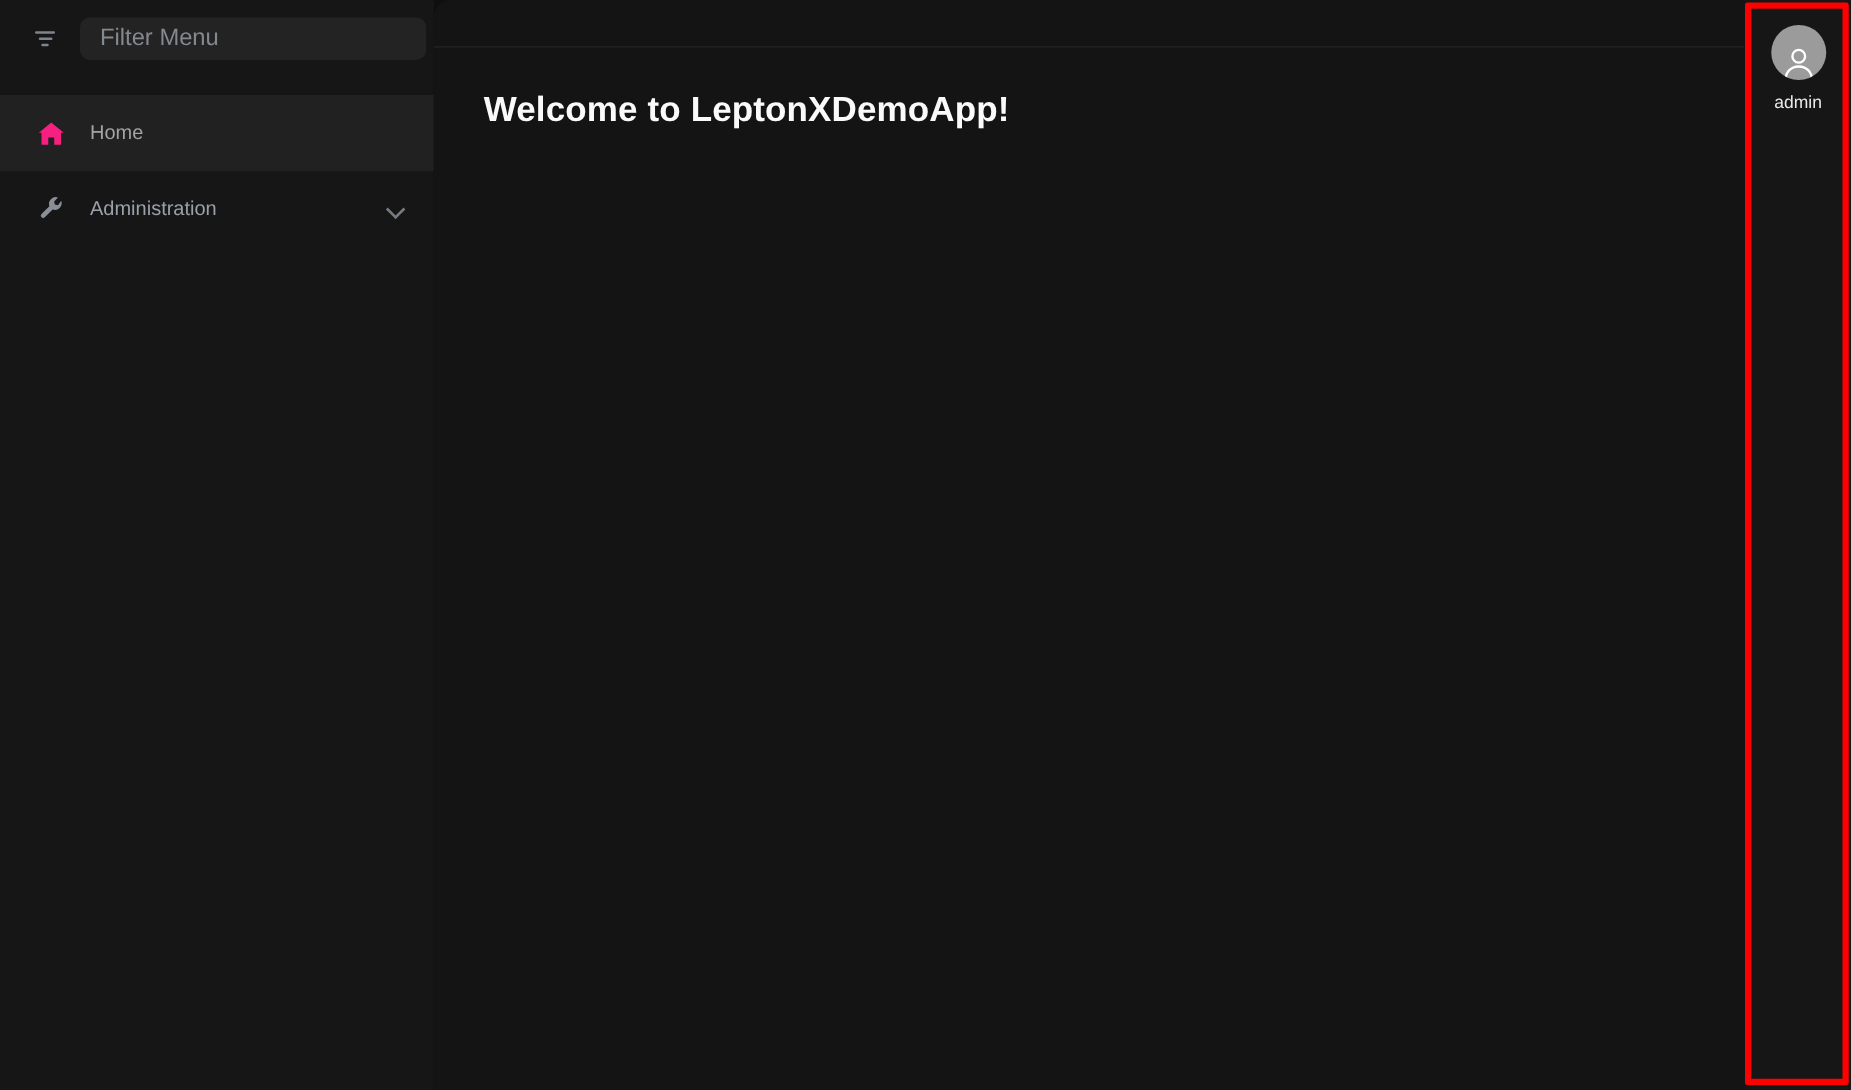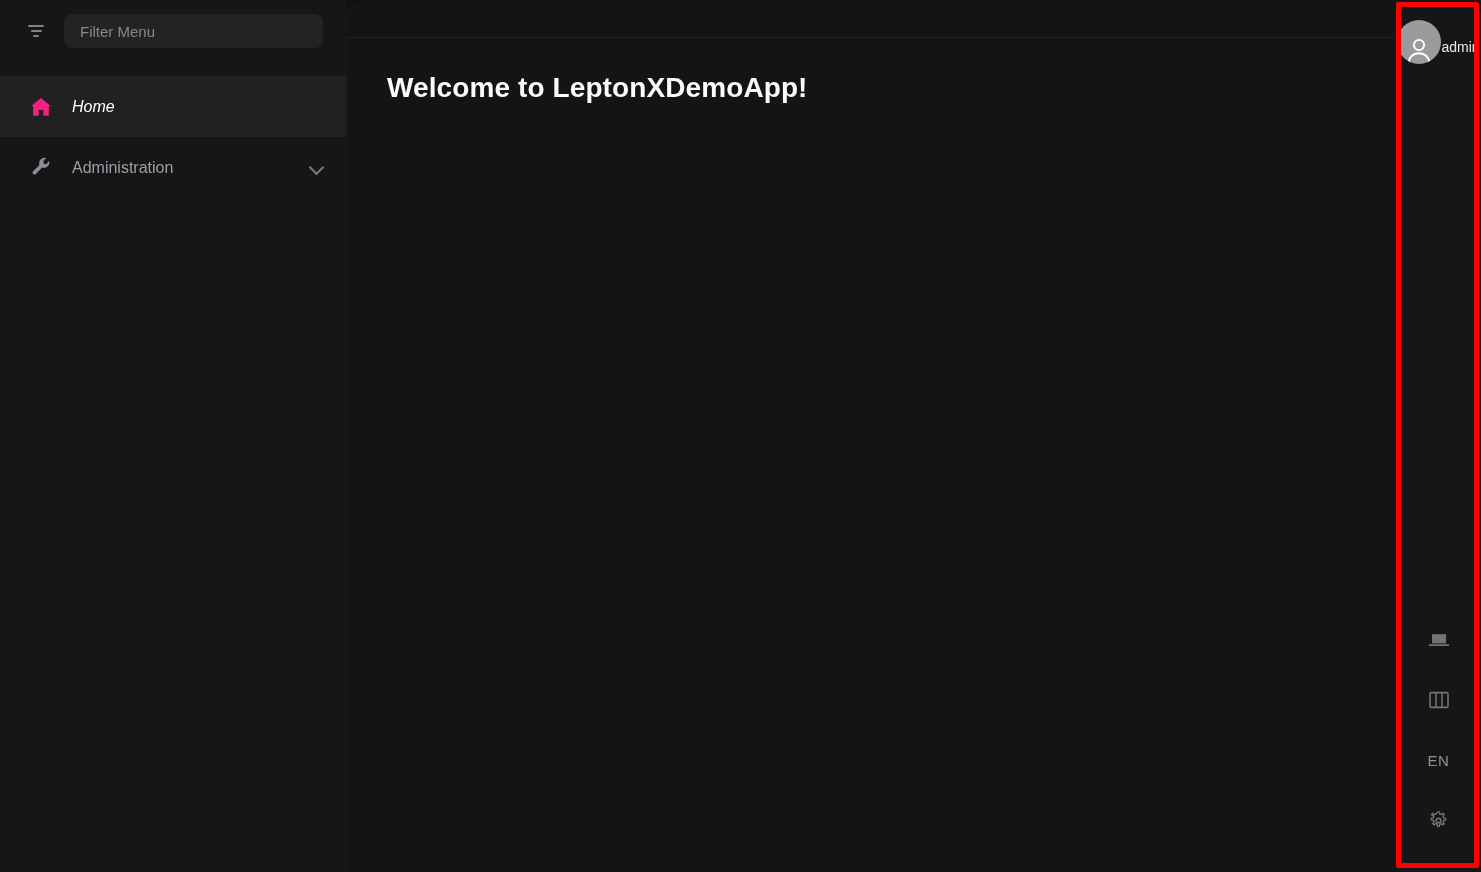--- a/index.html
+++ b/index.html
@@ -61,7 +61,7 @@
   .filter-input {
     margin-left:18px; flex:1; height:34px;
     background:#232323; border:none; border-radius:8px;
-    color:#c9ccd1; font-size:15px; padding:0 16px;
+    color:#c9ccd1; font-size:19px; padding:0 16px;
     font-family:"Liberation Sans", sans-serif;
     outline:none;
   }

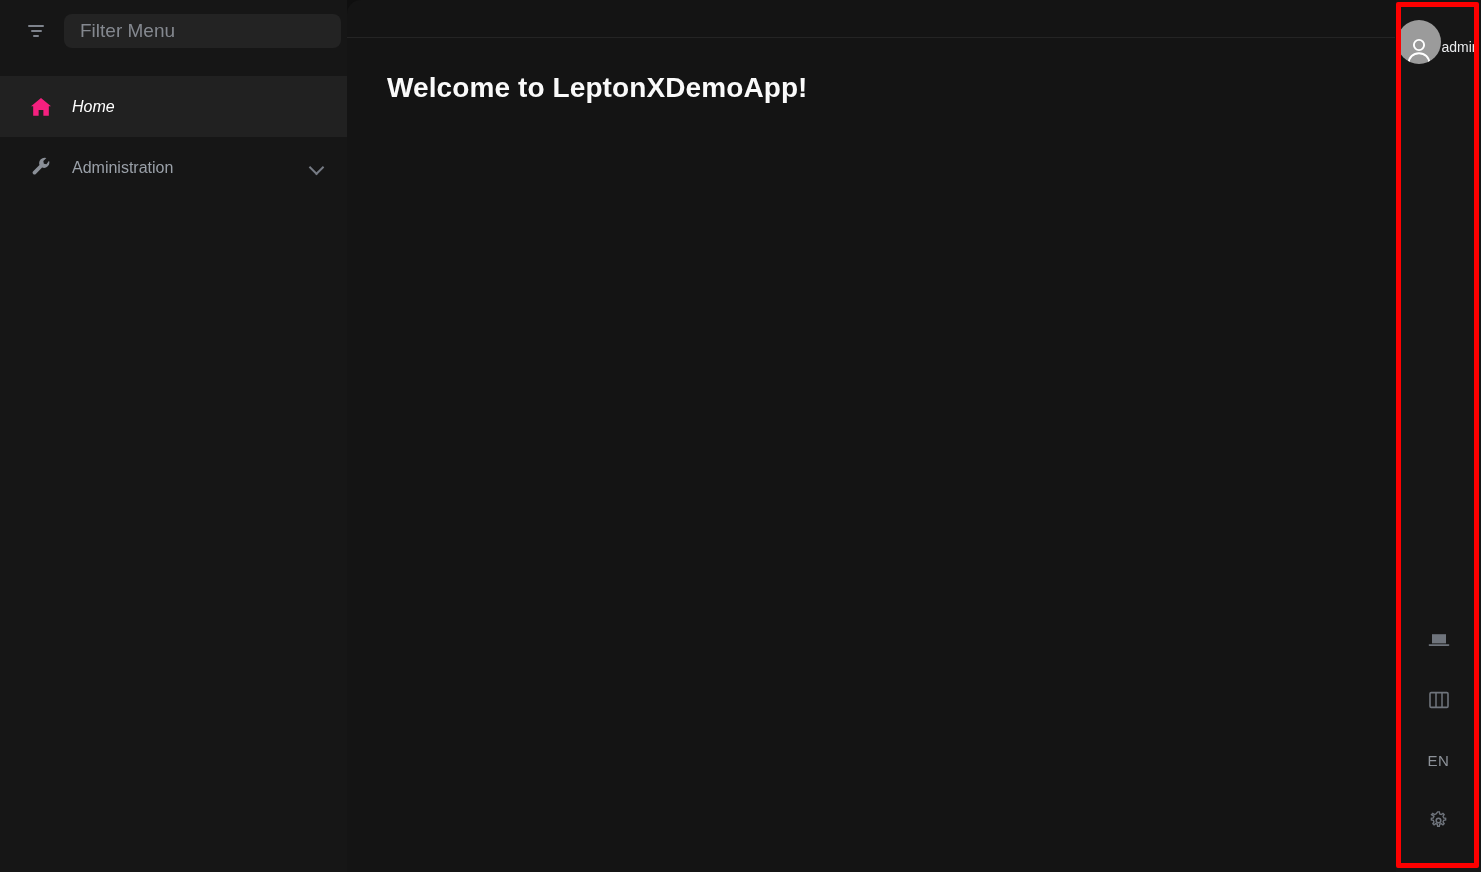--- a/index.html
+++ b/index.html
@@ -119,7 +119,7 @@
     display:flex; flex-direction:column; align-items:center;
     z-index:5;
   }
-  .avatar-block { margin-top:20px; display:flex; flex-direction:row; align-items:center; cursor:pointer; }
+  .avatar-block { margin-top:20px; display:flex; flex-direction:column; align-items:center; cursor:pointer; }
   .avatar {
     width:44px; height:44px; border-radius:50%;
     background:#9b9b9b; display:flex; align-items:flex-end; justify-content:center;

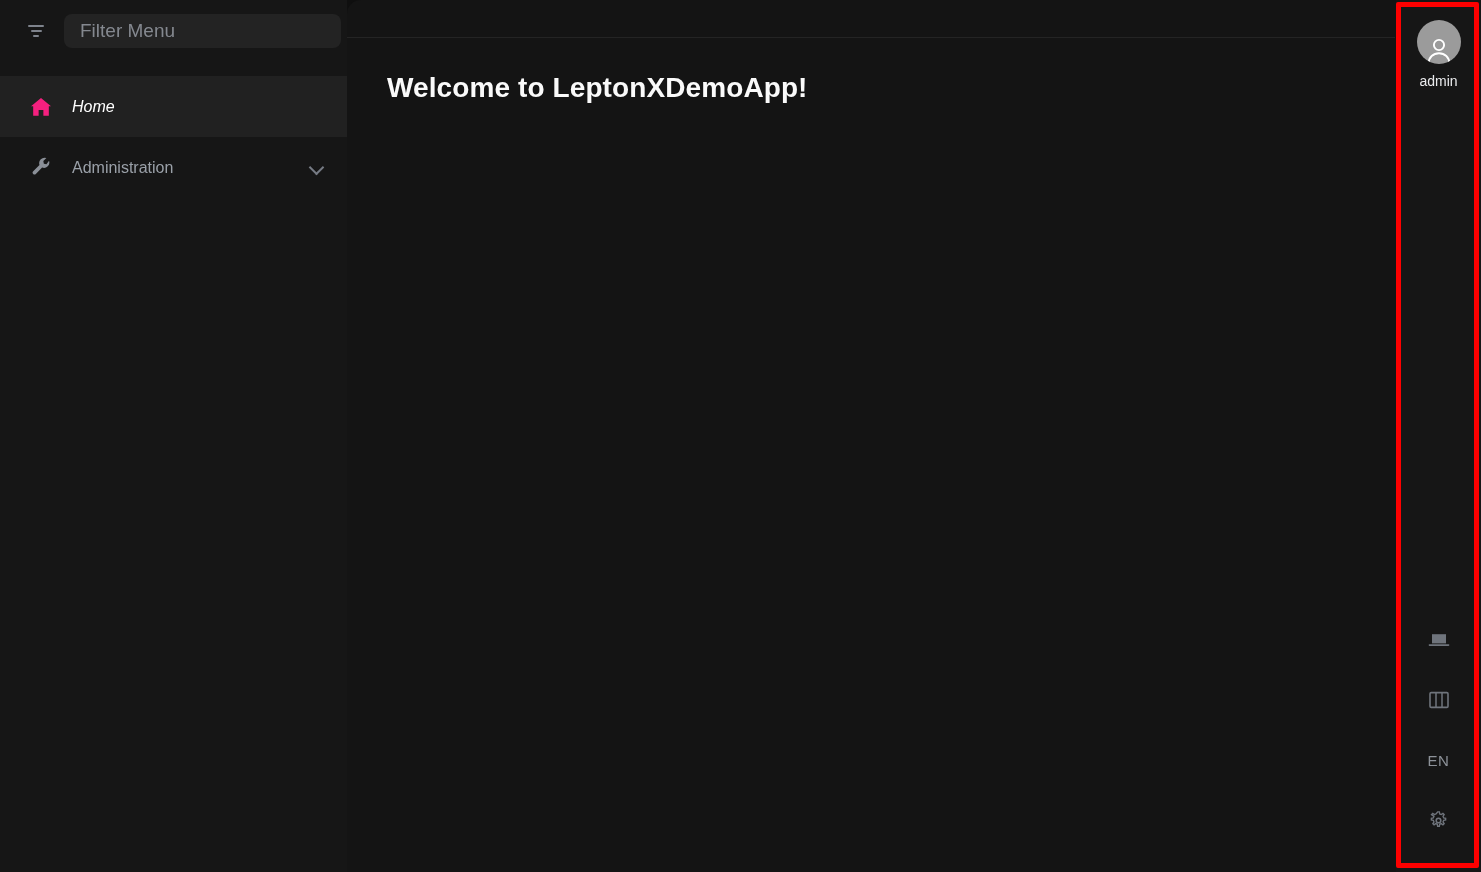--- a/index.html
+++ b/index.html
@@ -75,7 +75,7 @@
   .nav-item.active { background:#212121; }
   .nav-icon { width:26px; flex:0 0 26px; display:flex; align-items:center; justify-content:center; }
   .nav-label { margin-left:18px; font-size:16px; color:#9aa0a8; }
-  .nav-item.active .nav-label { color:#ffffff;font-style:italic; }
+  .nav-item.active .nav-label { color:#a3a3a3; }
   .chevron { margin-left:auto; width:13px; height:13px; position:relative; }
   .chevron::before {
     content:""; position:absolute; left:1px; top:1px;

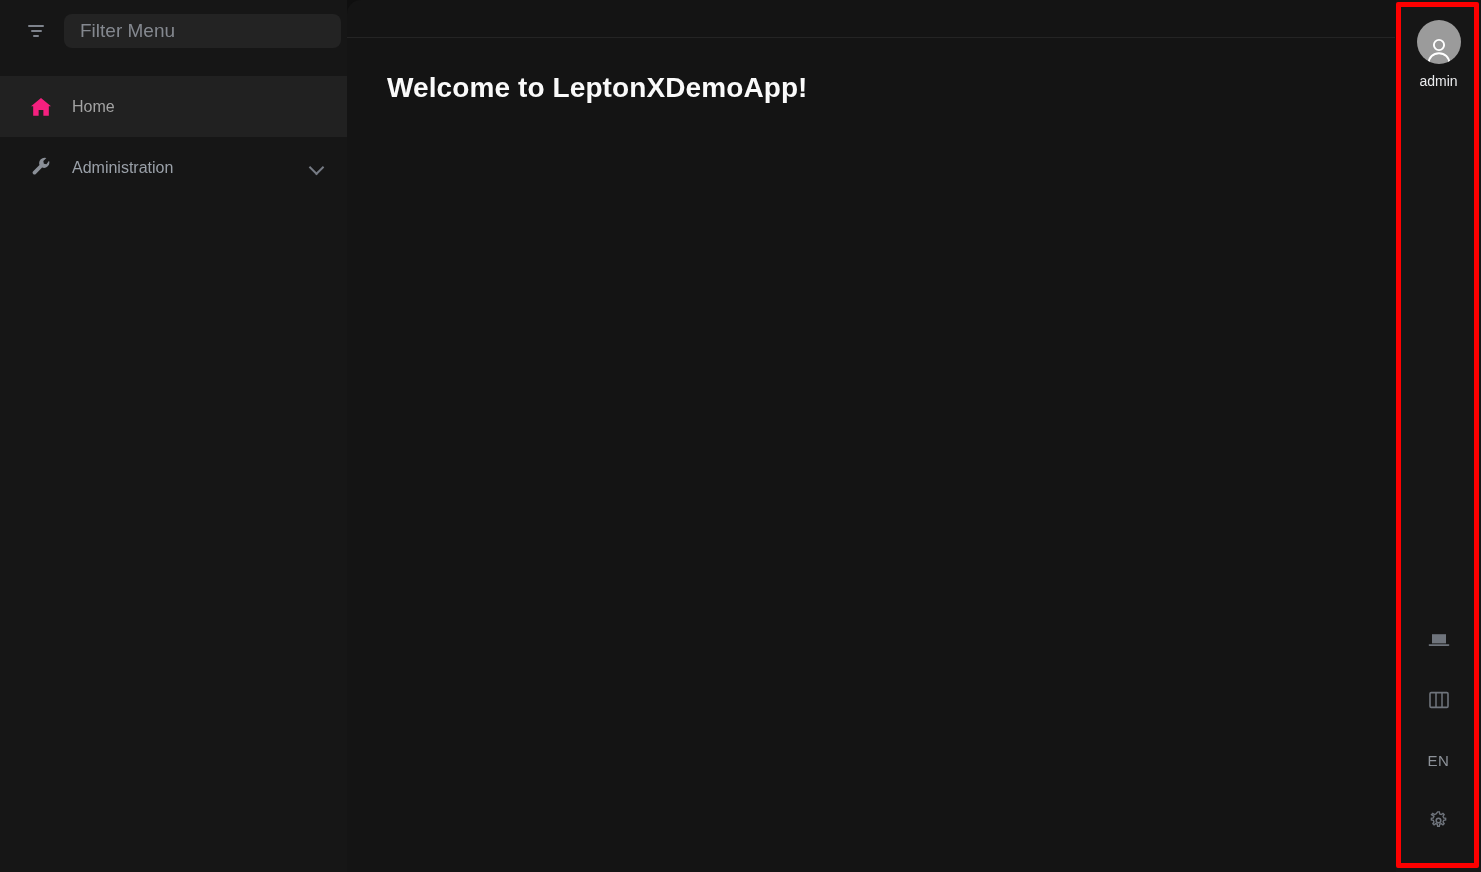--- a/index.html
+++ b/index.html
@@ -208,35 +208,6 @@
 
     <div class="right-spacer"></div>
 
-    <div class="right-tools">
-
-      <div class="tool-btn">
-        <svg width="22" height="16" viewBox="0 0 22 16">
-          <path d="M4 2.2h14v9.2H4z" fill="#6f747c"></path>
-          <rect x="0.6" y="12.2" width="20.8" height="1.7" rx="0.8" fill="#6f747c"></rect>
-        </svg>
-      </div>
-
-      <div class="tool-btn">
-        <svg width="20" height="18" viewBox="0 0 20 18">
-          <rect x="1" y="1.6" width="18" height="14.8" rx="1.2" fill="none" stroke="#6f747c" stroke-width="1.6"></rect>
-          <line x1="7" y1="1.6" x2="7" y2="16.4" stroke="#6f747c" stroke-width="1.5"></line>
-          <line x1="13" y1="1.6" x2="13" y2="16.4" stroke="#6f747c" stroke-width="1.5"></line>
-        </svg>
-      </div>
-
-      <div class="tool-btn">
-        <span class="lang-label">EN</span>
-      </div>
-
-      <div class="tool-btn">
-        <svg width="19" height="19" viewBox="0 0 24 24">
-          <path d="M12 8.1a3.9 3.9 0 1 0 0 7.8 3.9 3.9 0 0 0 0-7.8zm0 2a1.9 1.9 0 1 1 0 3.8 1.9 1.9 0 0 1 0-3.8z" fill="#6f747c"></path>
-          <path d="M10.9 1.2h2.2l.4 2.5 2 .85 2.1-1.45 1.55 1.55-1.45 2.1.85 2 2.5.4v2.2l-2.5.4-.85 2 1.45 2.1-1.55 1.55-2.1-1.45-2 .85-.4 2.5h-2.2l-.4-2.5-2-.85-2.1 1.45-1.55-1.55 1.45-2.1-.85-2-2.5-.4v-2.2l2.5-.4.85-2L3.2 4.65 4.75 3.1l2.1 1.45 2-.85z" fill="none" stroke="#6f747c" stroke-width="1.7"></path>
-        </svg>
-      </div>
-
-    </div>
   </aside>
 
   <div class="red-highlight"></div>

